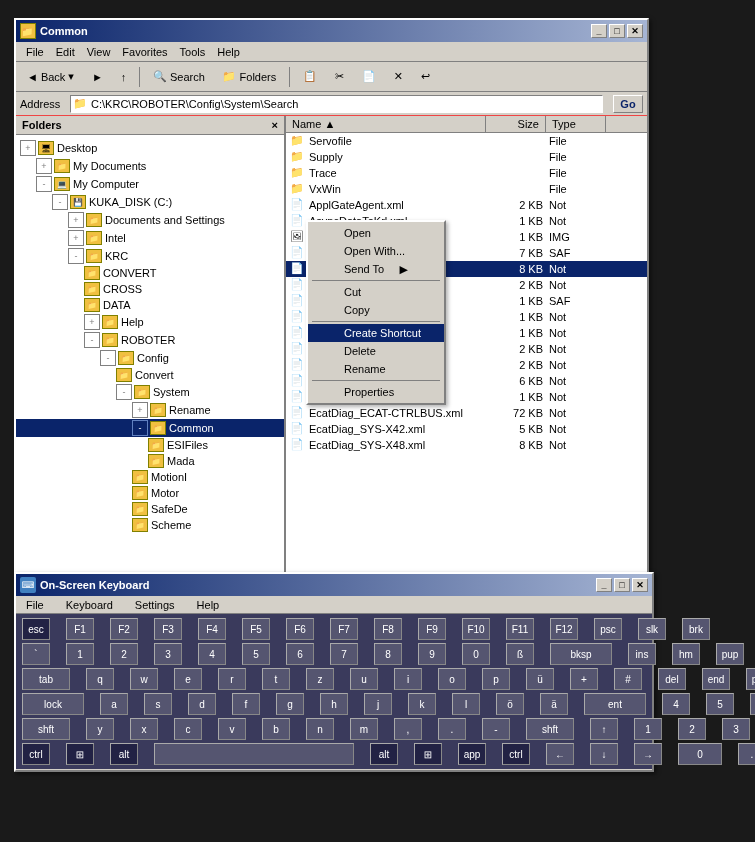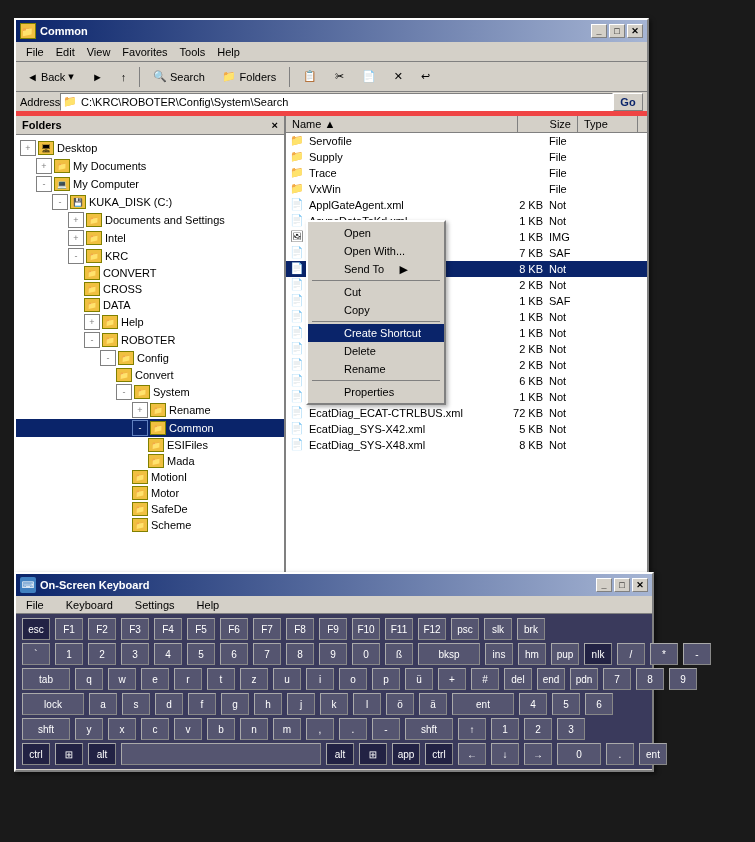--- a/index.html
+++ b/index.html
@@ -131,8 +131,8 @@
       display: flex;
       align-items: center;
       padding: 2px 4px;
-      border-bottom: 5px solid #ef4444;
-      gap: 0;
+      border-bottom: 1px solid #ef4444;
+      gap: 10px;
     }
 
     .address-label {

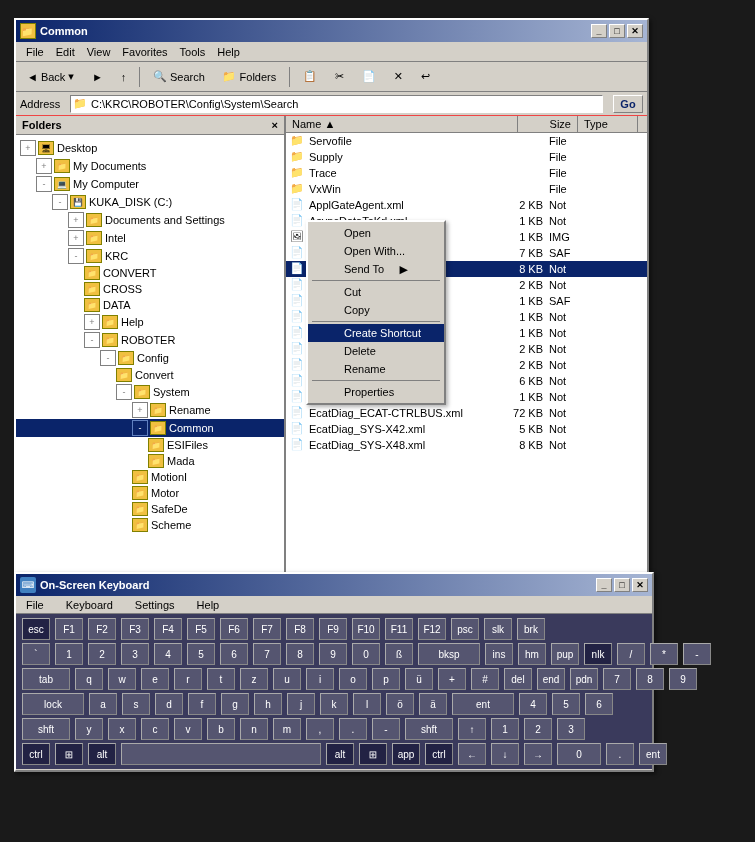--- a/index.html
+++ b/index.html
@@ -265,7 +265,7 @@
       user-select: none;
       white-space: nowrap;
     }
-    .col-name { width: 232px; }
+    .col-name { width: 200px; }
     .col-size { width: 60px; text-align: right; }
     .col-type { width: 60px; }
 

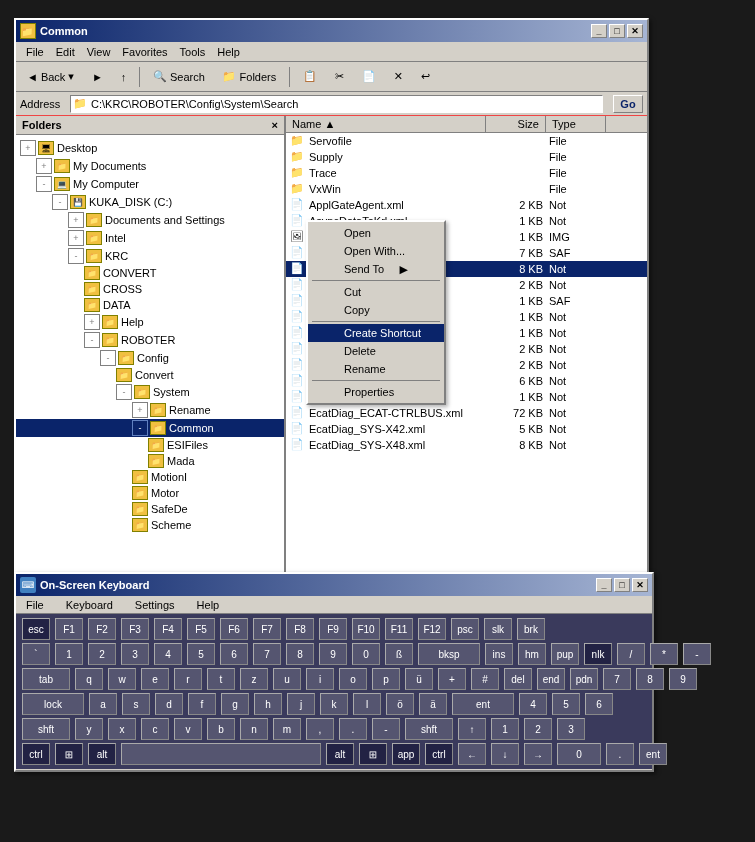--- a/index.html
+++ b/index.html
@@ -389,7 +389,7 @@
 
     .kb-row {
       display: flex;
-      gap: 5px;
+      gap: 16px;
       align-items: center;
     }
 

